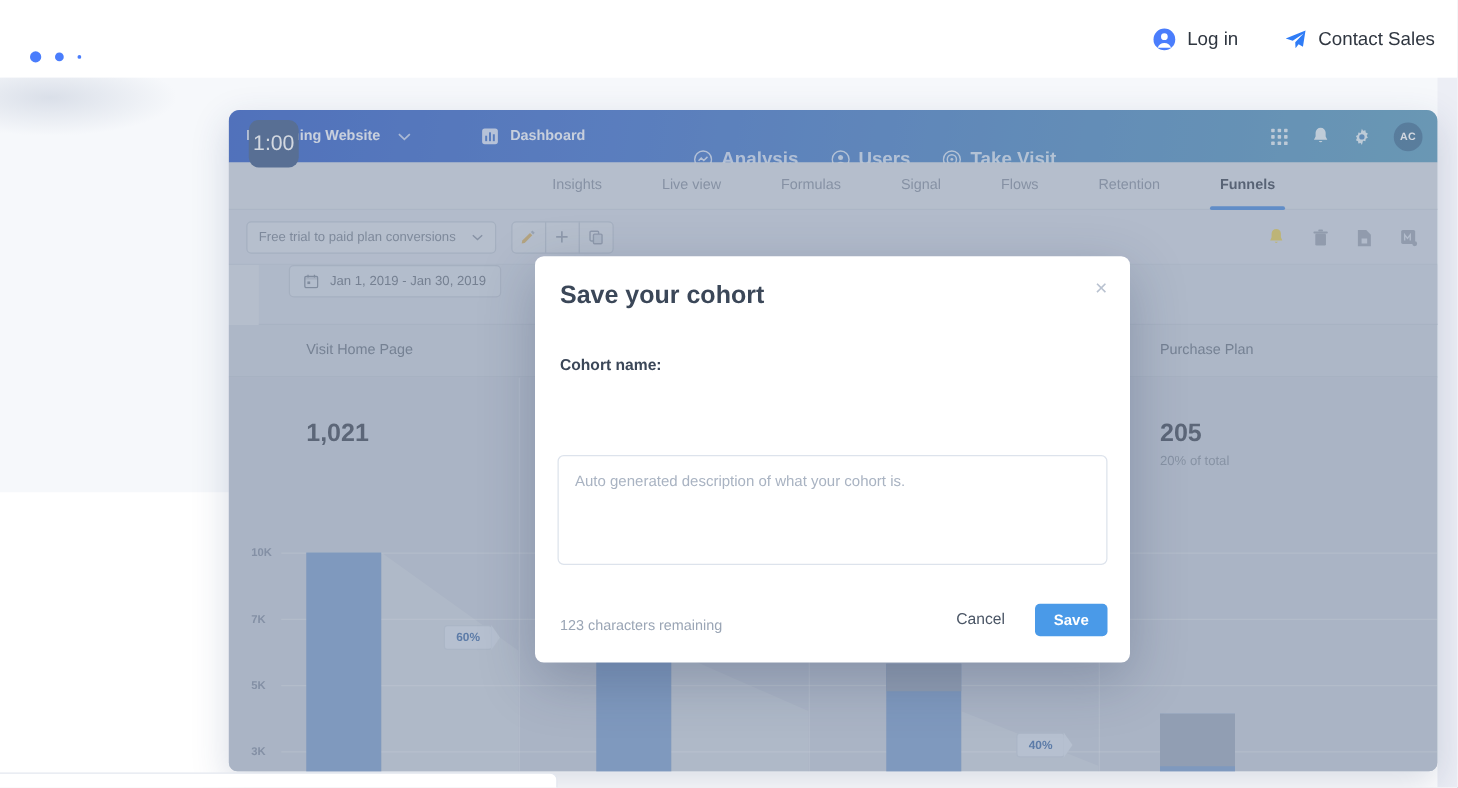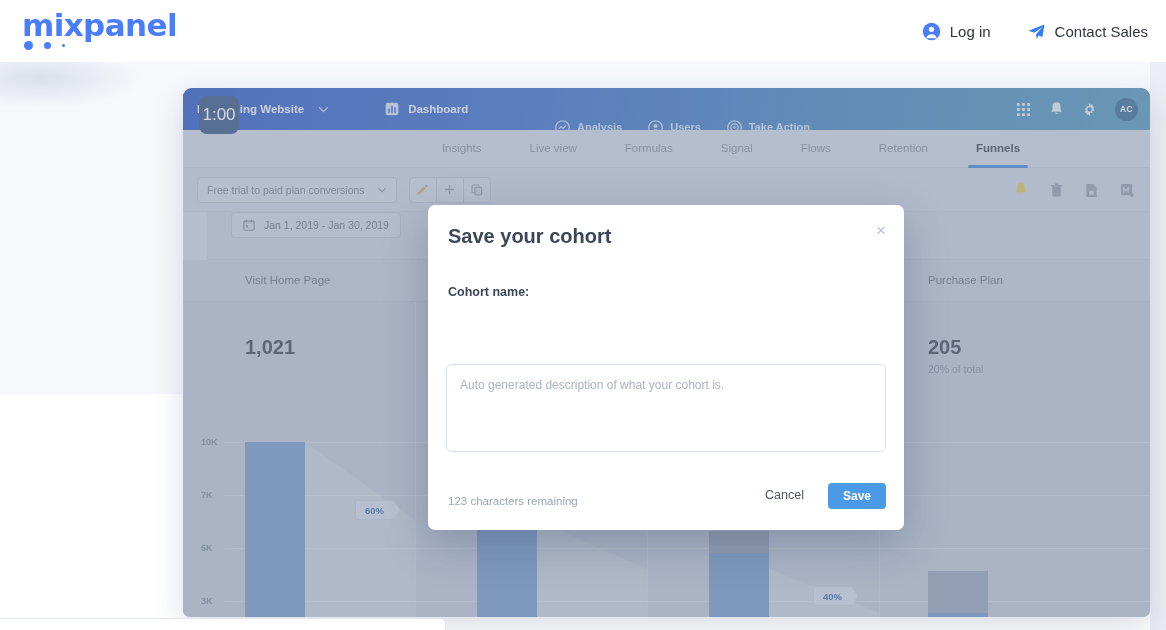--- a/index.html
+++ b/index.html
@@ -291,7 +291,6 @@
 
   <div class="site-nav">
     <div class="logo-wrap">
-      <div class="logo-word">mixpanel</div>
       <div class="logo-dots">
         <span class="dot d1"></span>
         <span class="dot d2"></span>

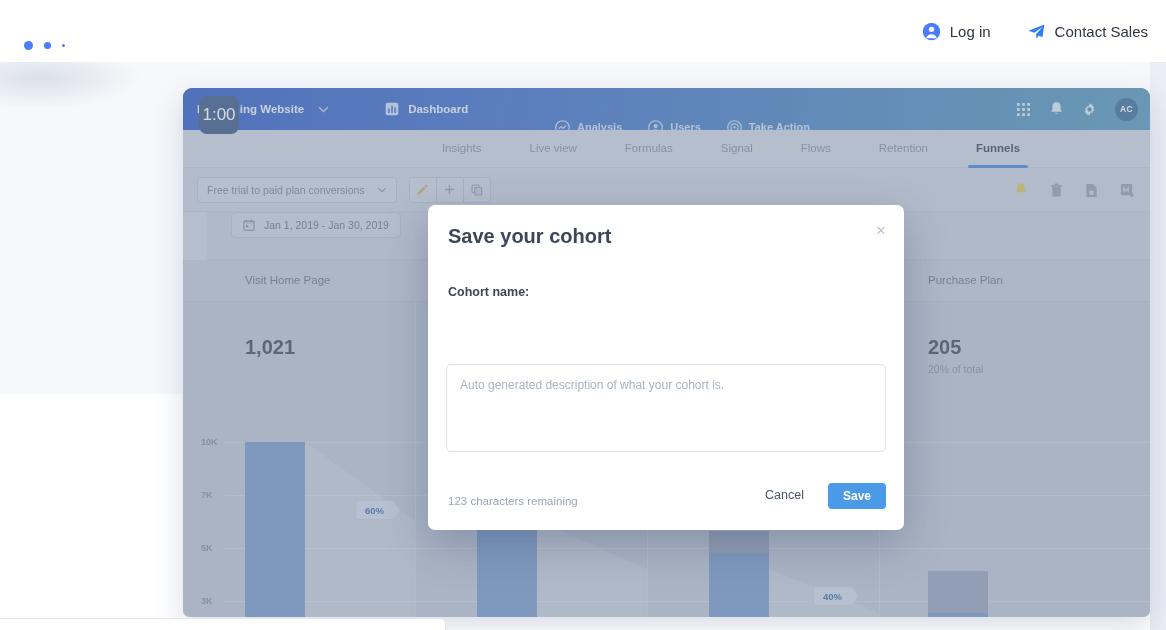--- a/index.html
+++ b/index.html
@@ -88,7 +88,7 @@
   }
   .ah-item {
     display: flex; align-items: center; gap: 7px;
-    font-size: 11px; color: #ffffff; font-weight: 600; opacity: 0.72;
+    font-size: 15px; color: #ffffff; font-weight: 600; opacity: 0.72;
     white-space: nowrap;
     margin-top: 36px;
   }

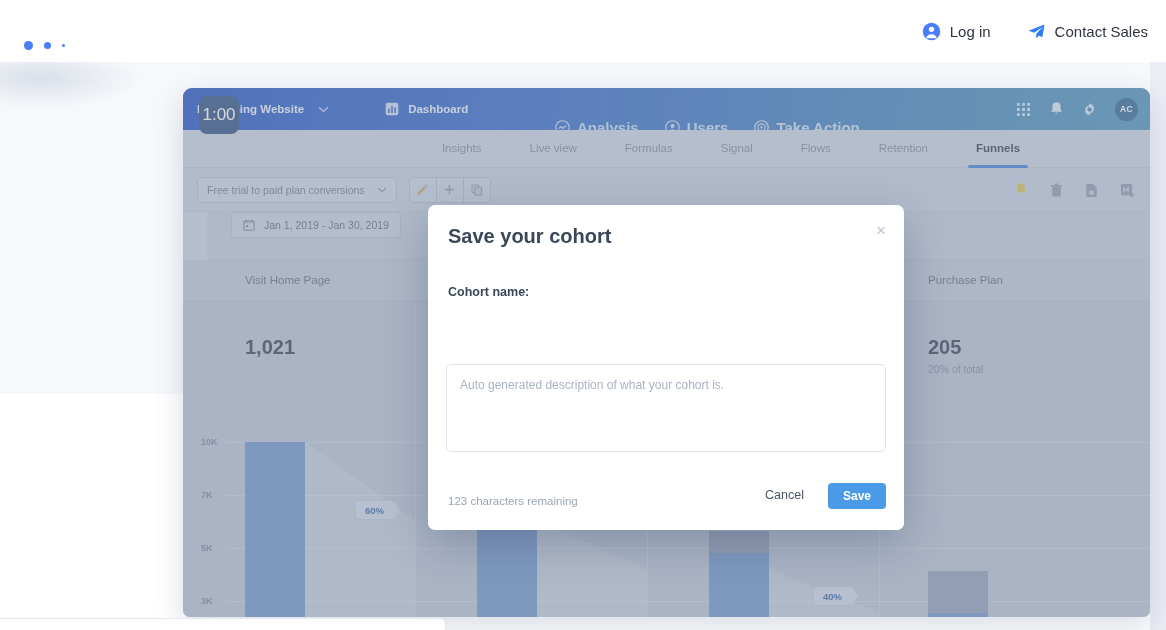--- a/index.html
+++ b/index.html
@@ -357,7 +357,7 @@
             <circle cx="9" cy="9" r="4.4" fill="none" stroke="#ffffff" stroke-width="1.4"></circle>
             <circle cx="9" cy="9" r="1.4" fill="#ffffff"></circle>
           </svg>
-          <span>Take Action</span>
+          <span>Take Visit</span>
         </div>
       </div>
 

